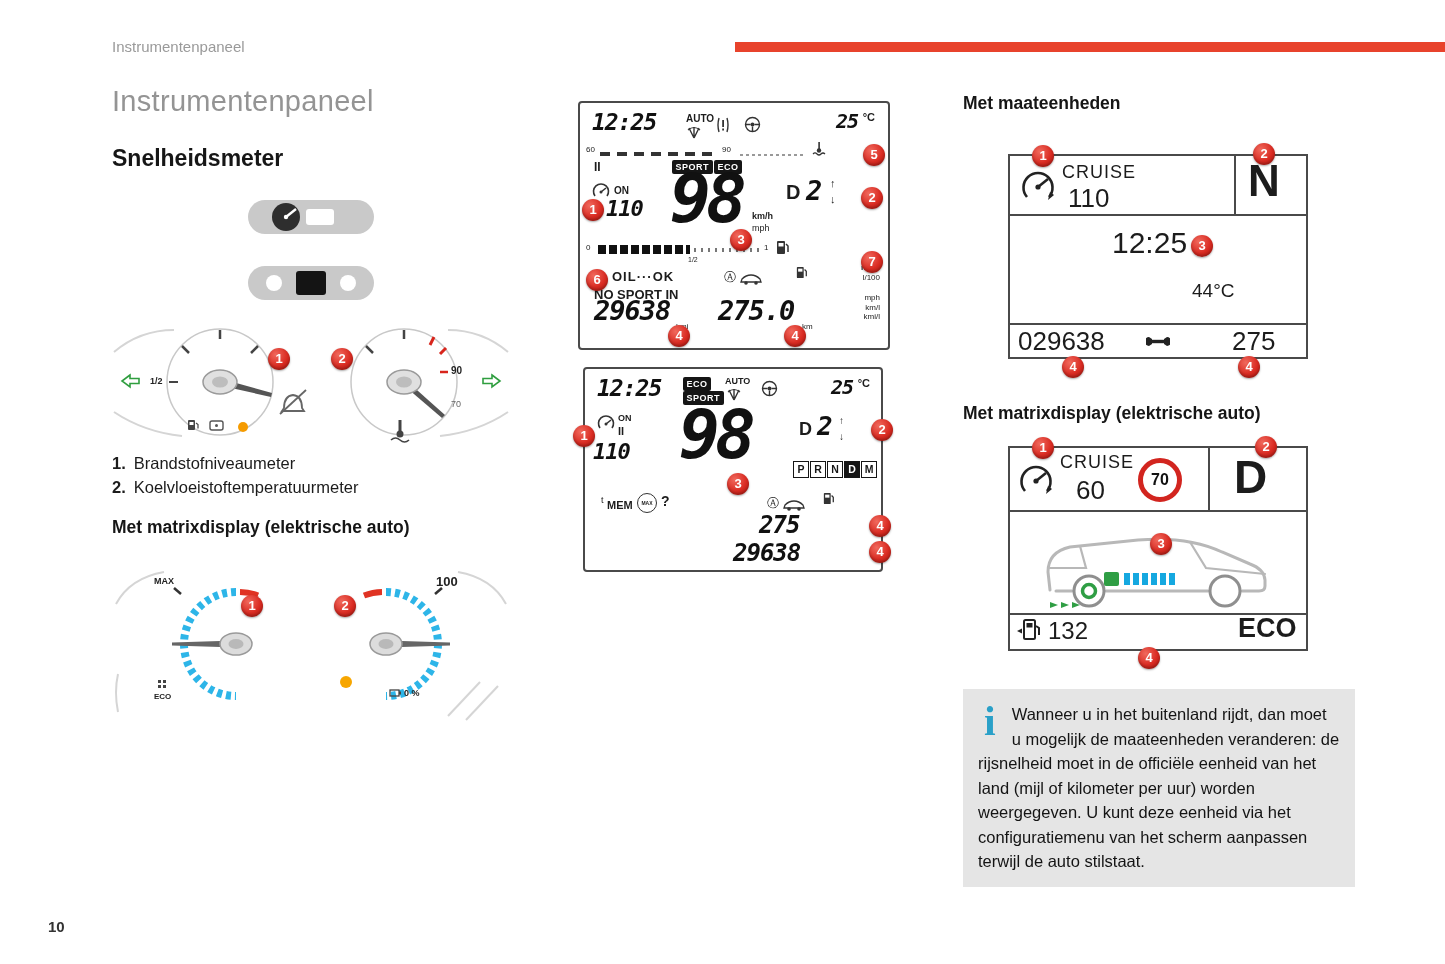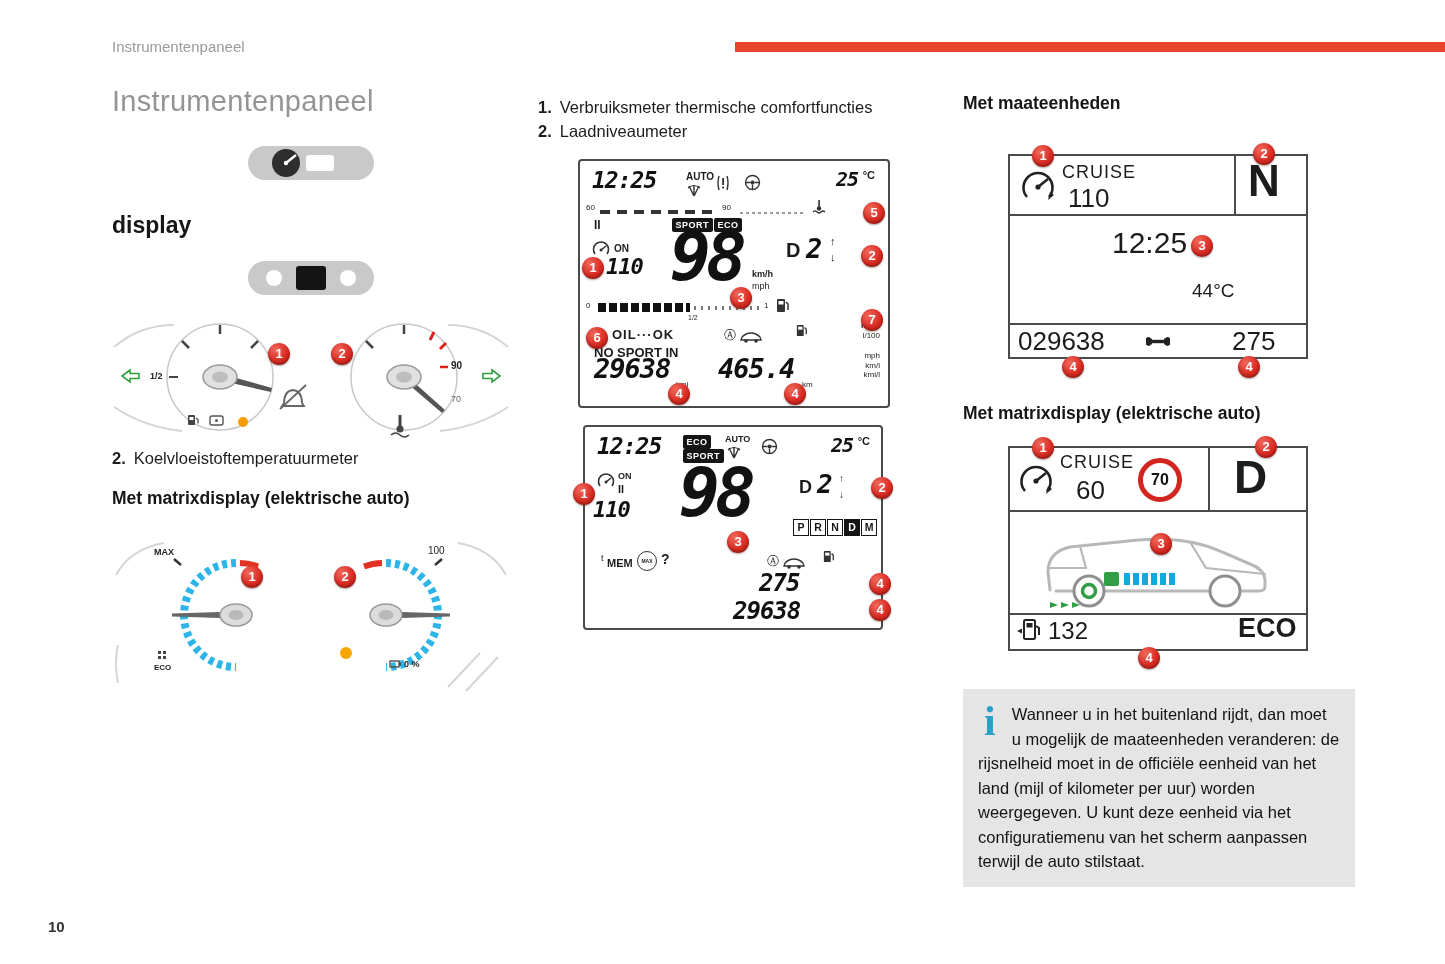--- a/index.html
+++ b/index.html
@@ -176,10 +176,6 @@
   </div>
 
   <div class="col col-mid">
-    <div class="legend" style="padding-top:10px">
-      <div><b>1.</b><span>Verbruiksmeter thermische comfortfuncties</span></div>
-      <div><b>2.</b><span>Laadniveaumeter</span></div>
-    </div>
 
 
     <div class="lcd" style="margin:16px 0 0 40px;width:308px;height:245px">

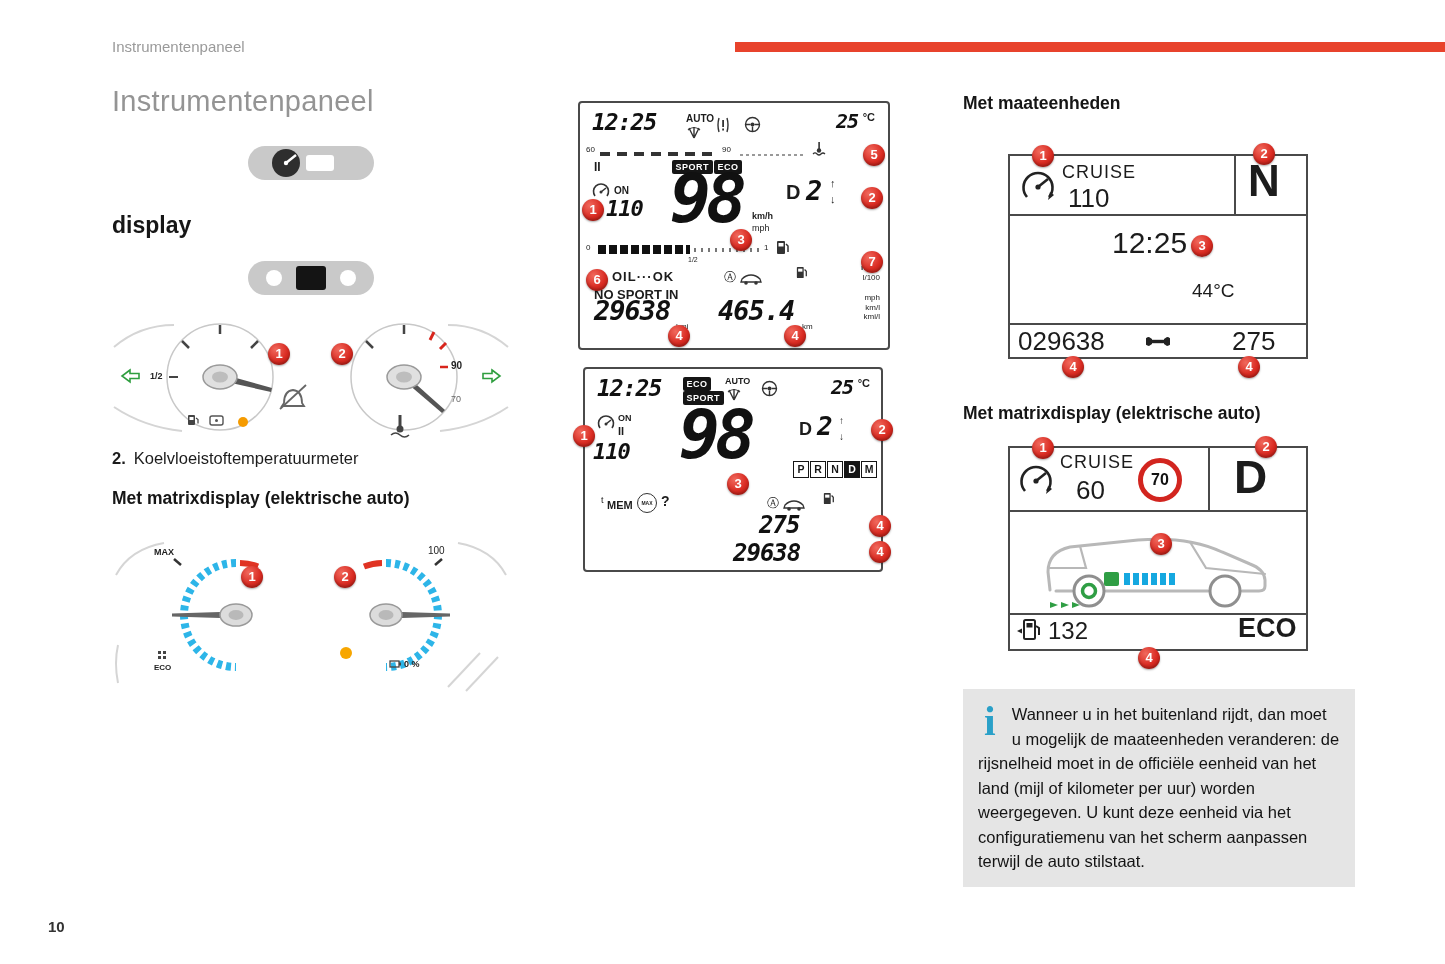--- a/index.html
+++ b/index.html
@@ -63,6 +63,7 @@
   <div class="col col-left">
     <div class="title">Instrumentenpaneel</div>
 
+    <h2 style="margin-top:27px">Snelheidsmeter</h2>
 
     <div class="fig fig-icon" style="margin:22px auto 0">
       <svg width="130" height="46" viewBox="0 0 130 46">

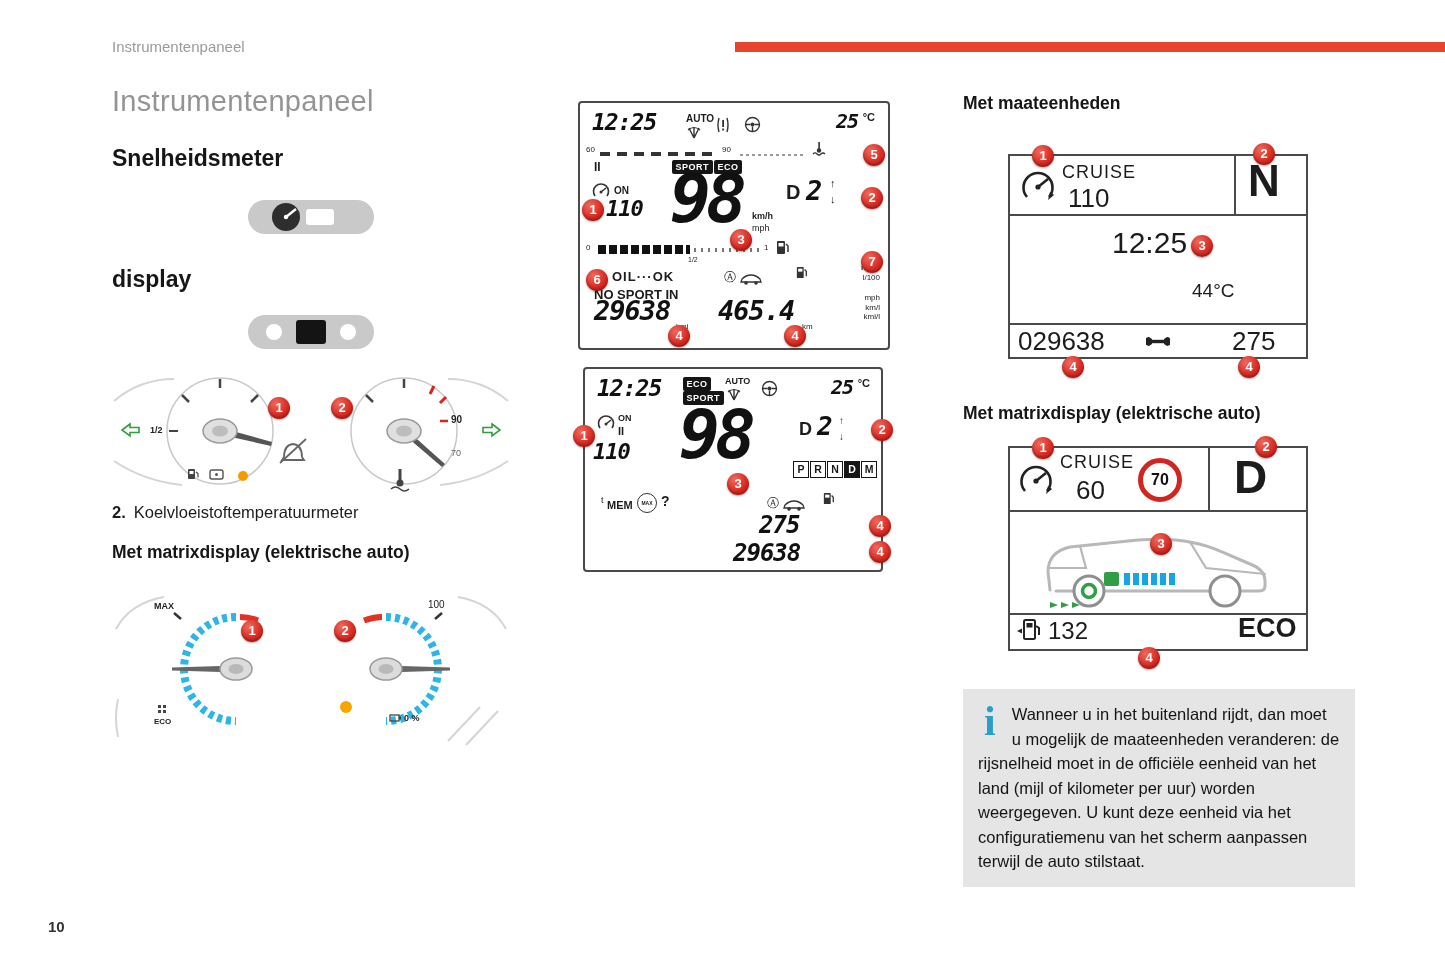--- a/index.html
+++ b/index.html
@@ -76,7 +76,6 @@
     </div>
 
 
-    <h2 style="margin-top:22px">display</h2>
 
     <div class="fig fig-icon" style="margin:14px auto 0">
       <svg width="130" height="50" viewBox="0 0 130 50">

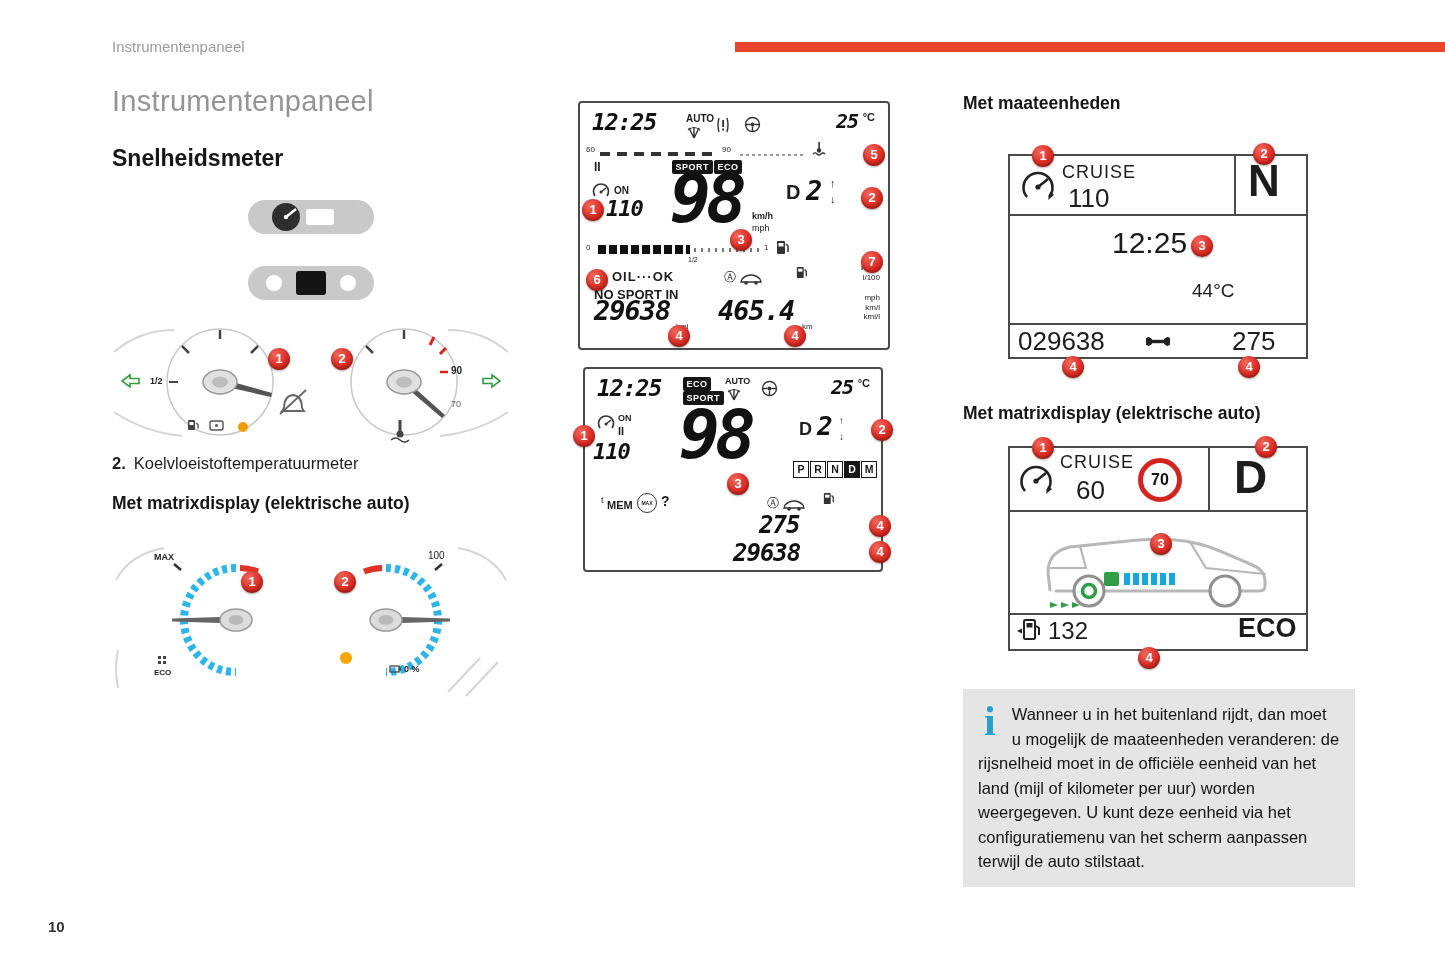--- a/index.html
+++ b/index.html
@@ -256,7 +256,7 @@
       <span class="abs tiny" style="right:8px;top:170px">l/100</span>
       <span class="abs seg" style="left:14px;top:194px;font-size:27px">29638</span>
       <span class="abs tiny" style="left:96px;top:219px">kmi</span>
-      <span class="abs seg" style="left:138px;top:194px;font-size:27px">465.4</span>
+      <span class="abs seg" style="left:138px;top:194px;font-size:27px">275.0</span>
       <span class="abs tiny" style="left:222px;top:219px">km</span>
       <span class="abs tiny" style="right:8px;top:190px">mph</span>
       <span class="abs tiny" style="right:8px;top:200px">km/l</span>

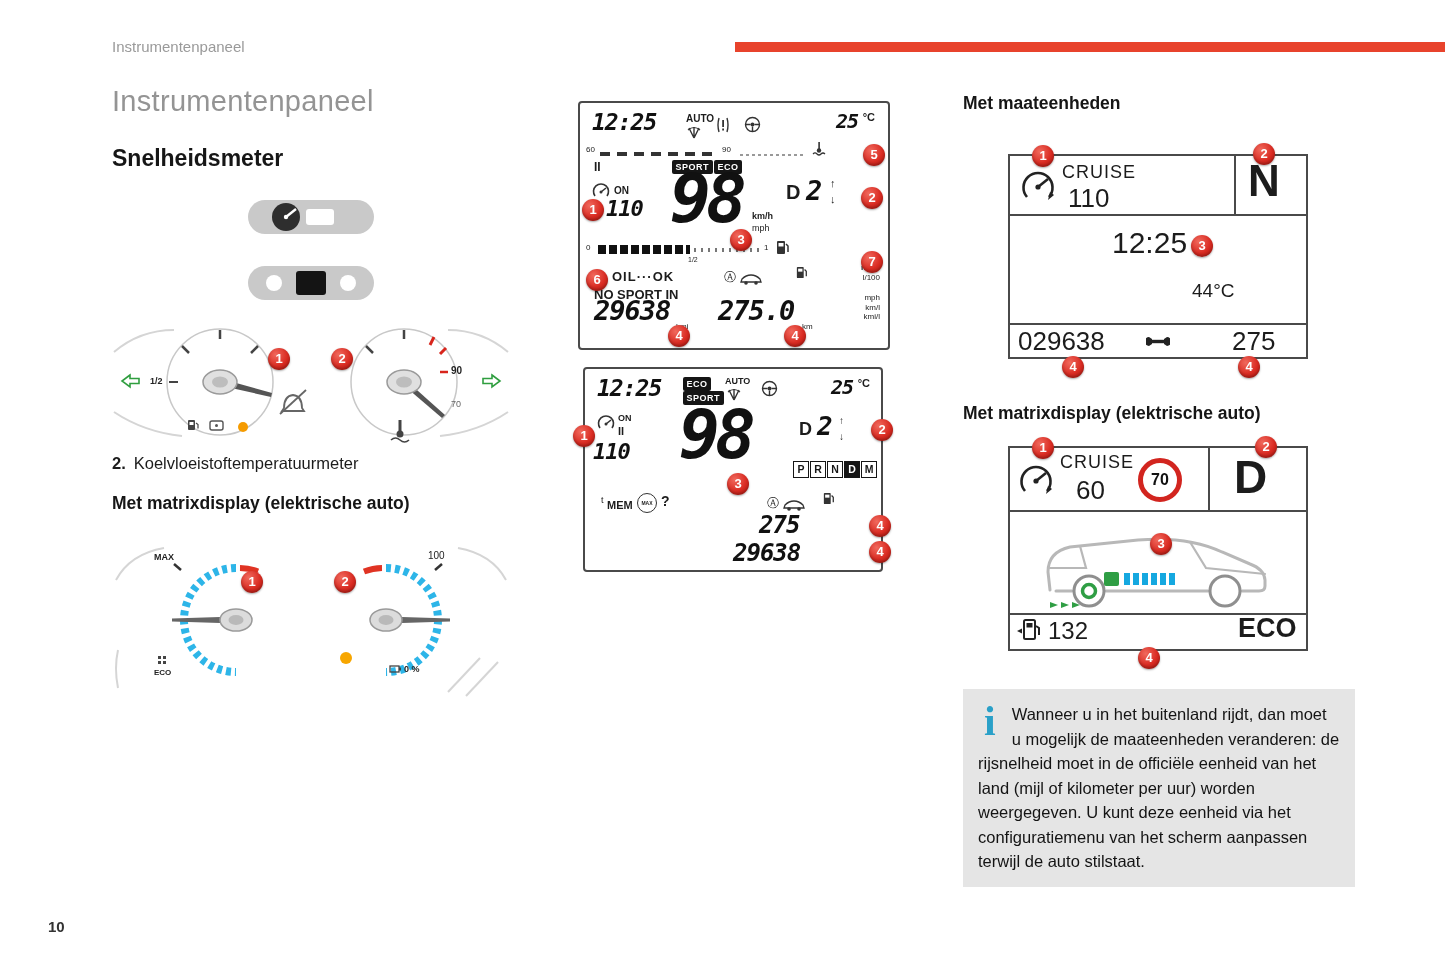--- a/index.html
+++ b/index.html
@@ -132,6 +132,7 @@
     </div>
 
     <div class="legend" style="margin-top:6px">
+      <div><b>1.</b><span>Brandstofniveaumeter</span></div>
       <div><b>2.</b><span>Koelvloeistoftemperatuurmeter</span></div>
     </div>
 

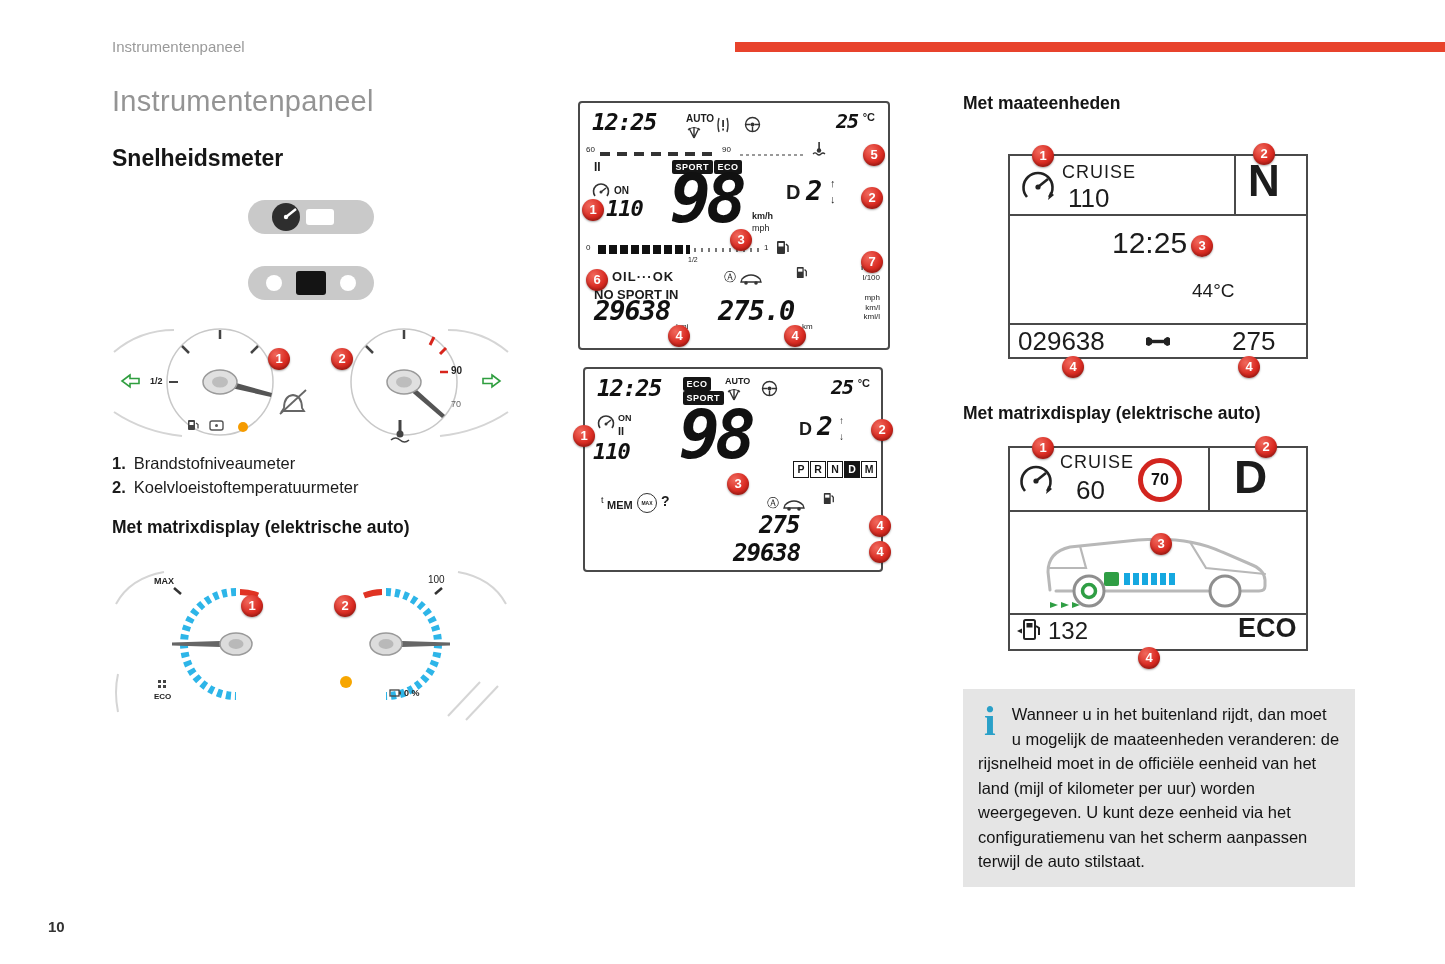--- a/index.html
+++ b/index.html
@@ -168,7 +168,7 @@
         <rect x="287" y="127.5" width="2" height="3" fill="#444"></rect>
       </svg>
       <span class="lbl" style="left:42px;top:12px;font-size:9px;font-weight:700">MAX</span>
-      <span class="lbl" style="left:316px;top:10px;font-size:10px;font-weight:400">100</span>
+      <span class="lbl" style="left:324px;top:10px;font-size:13px;font-weight:700">100</span>
       <span class="lbl" style="left:42px;top:128px;font-size:8px;font-weight:700">ECO</span>
       <span class="lbl" style="left:292px;top:124px;font-size:9px;font-weight:700">0 %</span>
       <div class="co" style="left:129px;top:31px">1</div>

